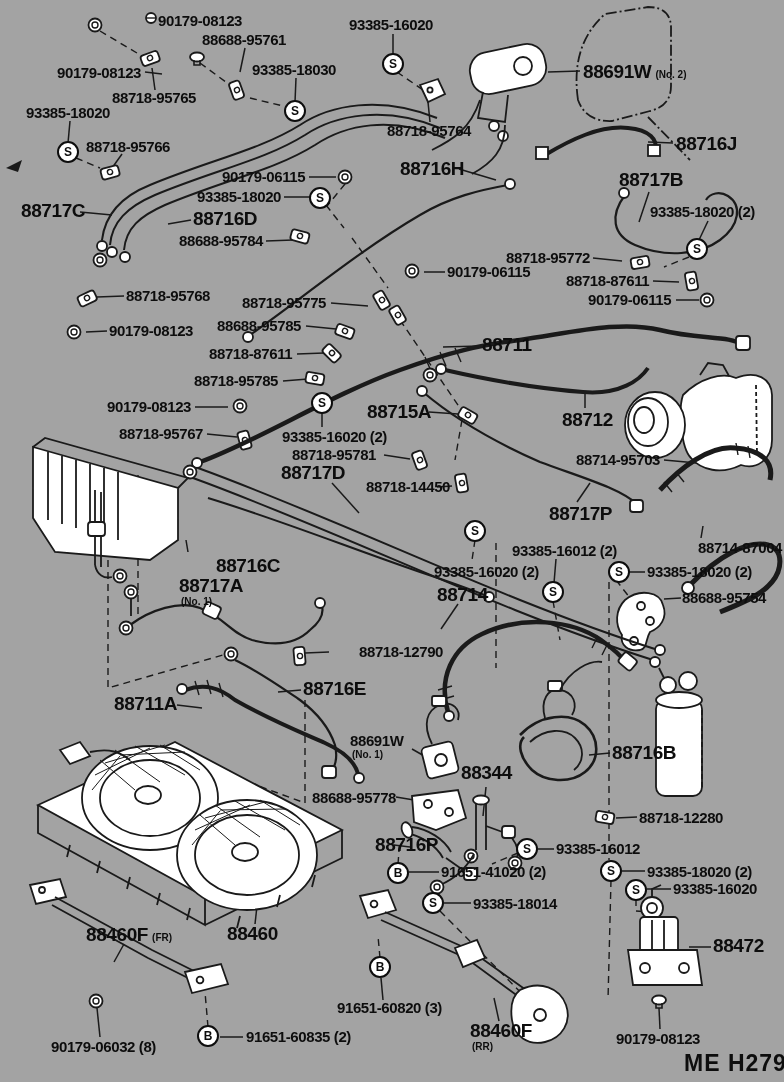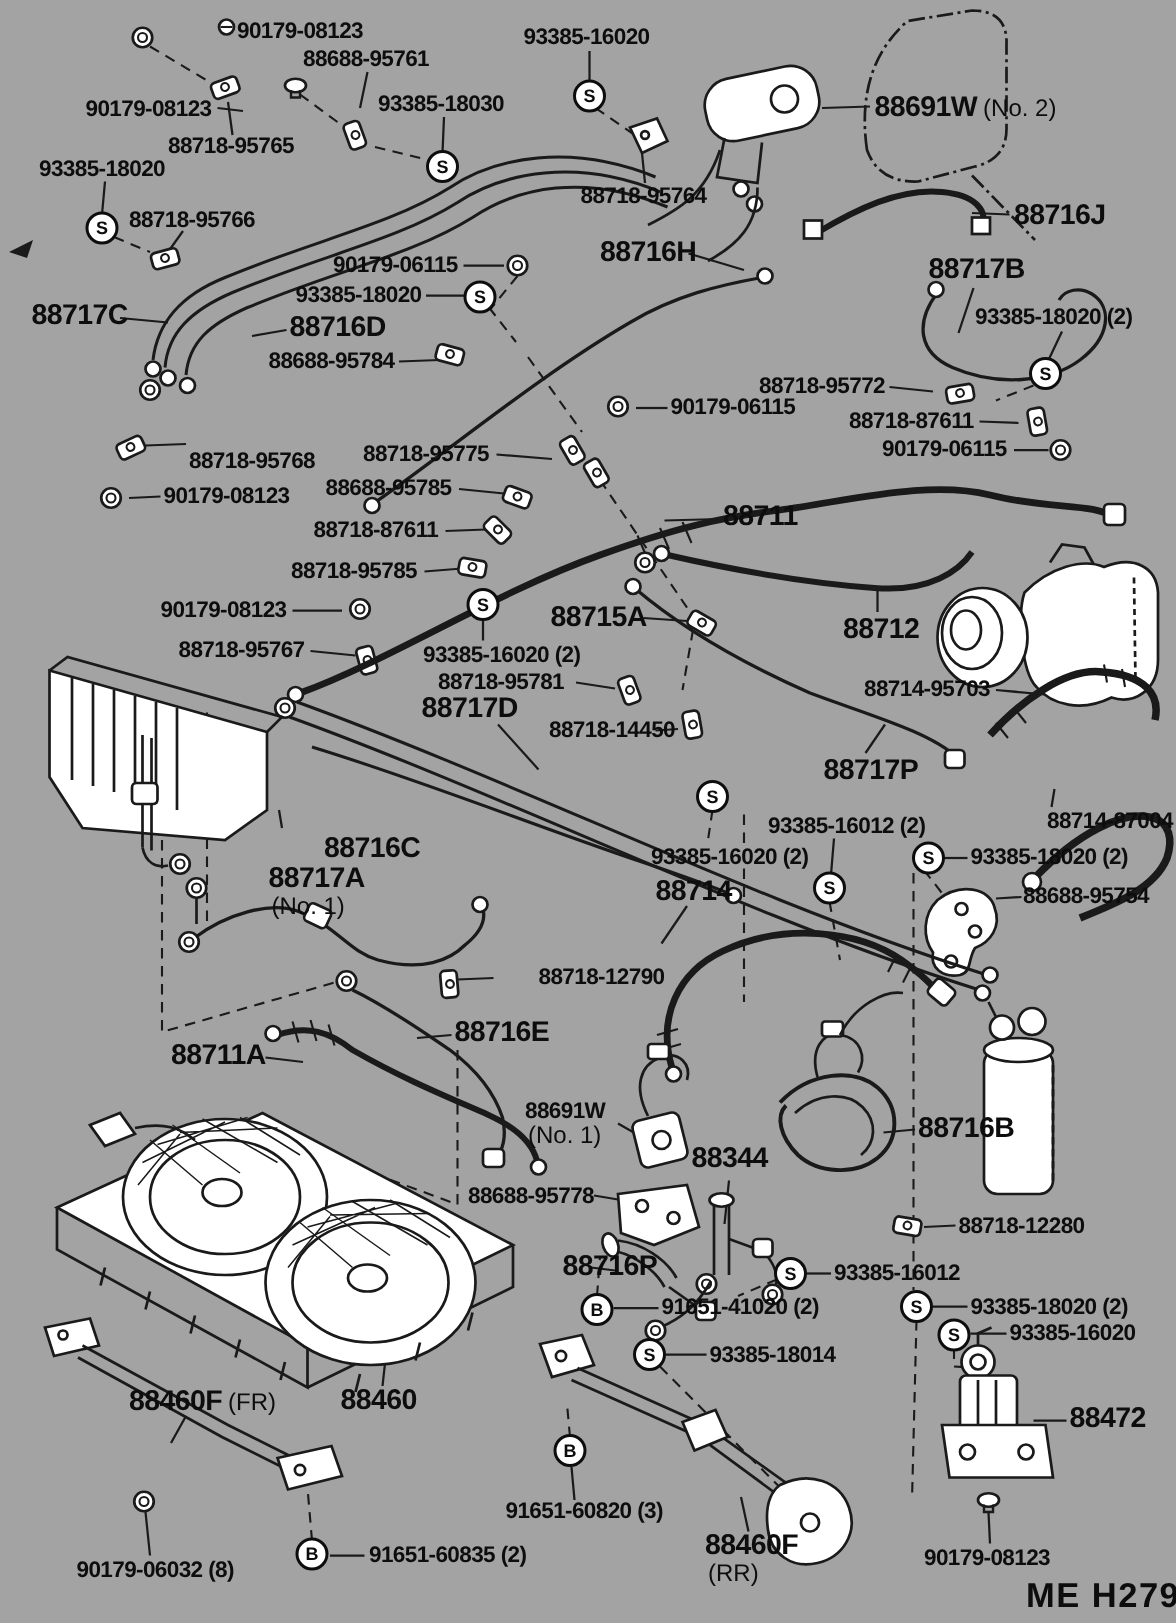--- a/index.html
+++ b/index.html
@@ -11,7 +11,7 @@
   .label.md{font-size:15px;}
   .label.lg{font-size:19px;}
   .label.code{font-size:23px;letter-spacing:1px;}
-  .suffix{font-size:16px;font-weight:400;margin-left:4px;letter-spacing:0;}
+  .suffix{font-size:10px;font-weight:700;margin-left:4px;letter-spacing:0;}
   .suffix.below{display:block;margin-left:2px;margin-top:2px;}
   .marker{position:absolute;width:18px;height:18px;border:2px solid #0d0d0d;border-radius:50%;
           background:#fff;font-size:12px;font-weight:700;line-height:18px;text-align:center;

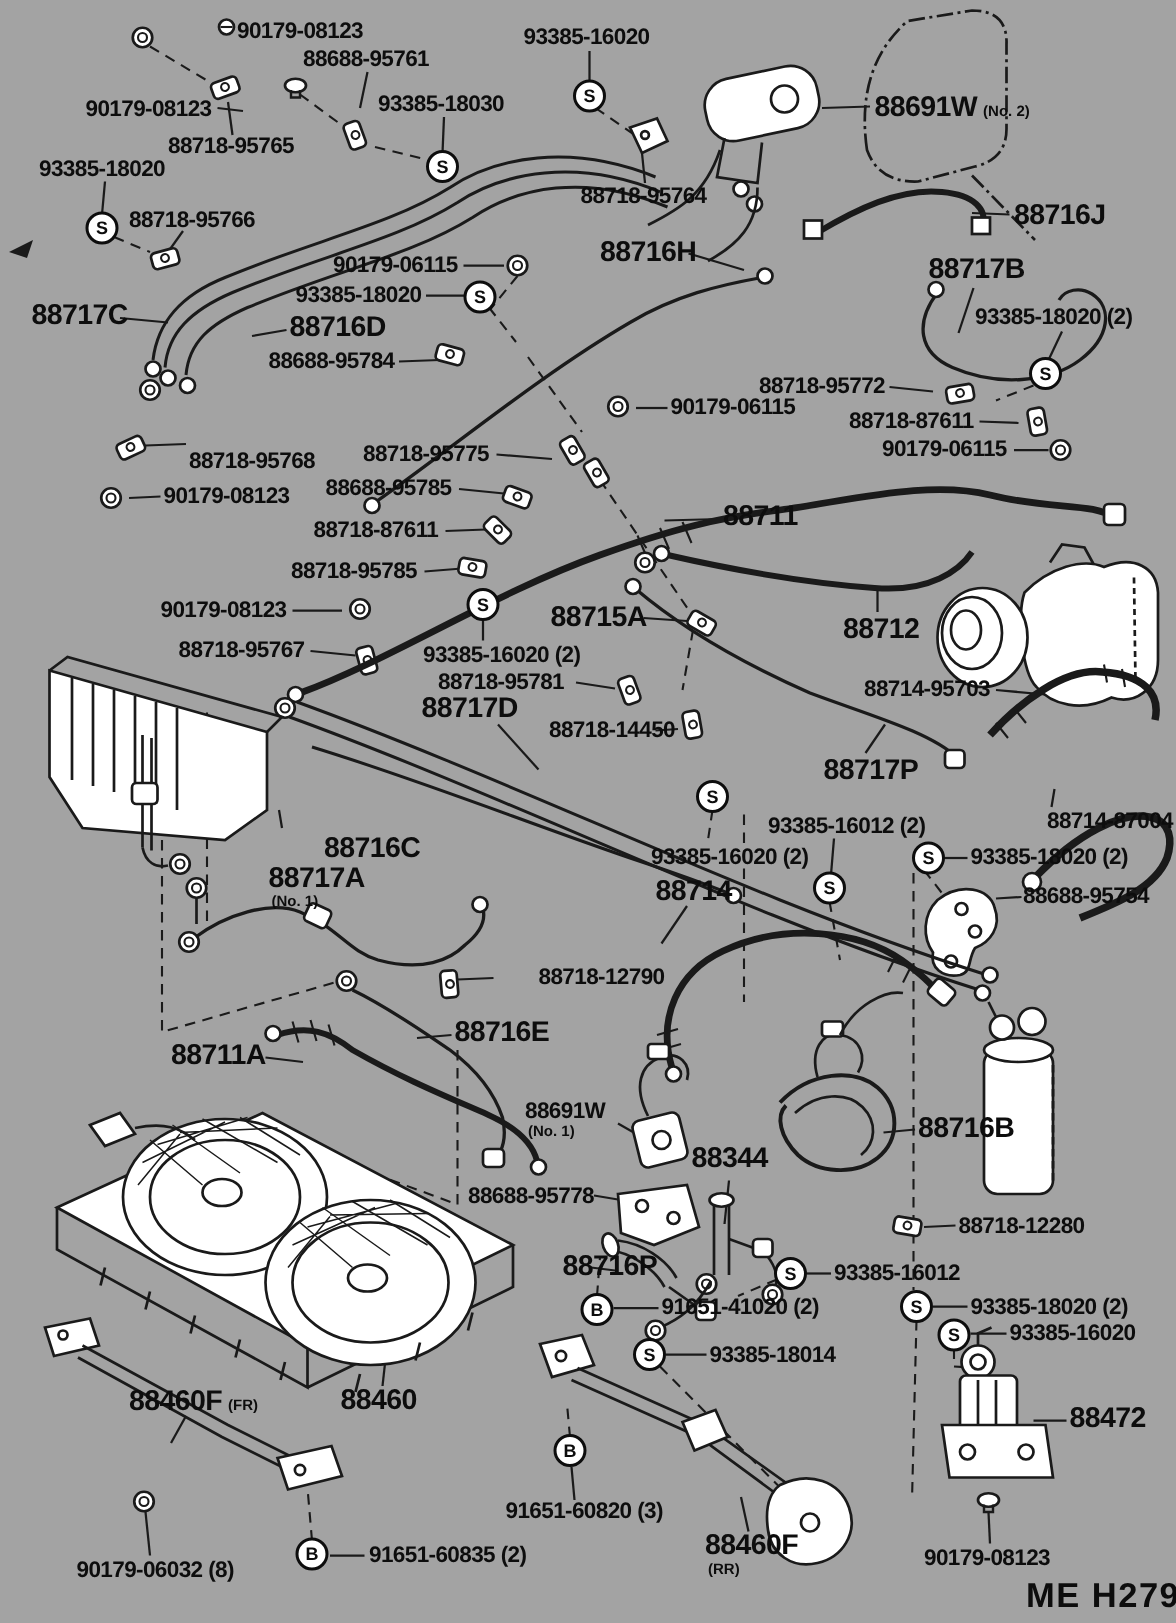--- a/index.html
+++ b/index.html
@@ -447,7 +447,7 @@
       <div class="label md" style="left: 447px; top: 264px;">90179-06115</div>
       <div class="label md" style="left: 566px; top: 273px;">88718-87611</div>
       <div class="label md" style="left: 588px; top: 292px;">90179-06115</div>
-      <div class="label md" style="left: 126px; top: 300px;">88718-95768</div>
+      <div class="label md" style="left: 126px; top: 288px;">88718-95768</div>
       <div class="label md" style="left: 242px; top: 295px;">88718-95775</div>
       <div class="label md" style="left: 217px; top: 318px;">88688-95785</div>
       <div class="label md" style="left: 109px; top: 323px;">90179-08123</div>

